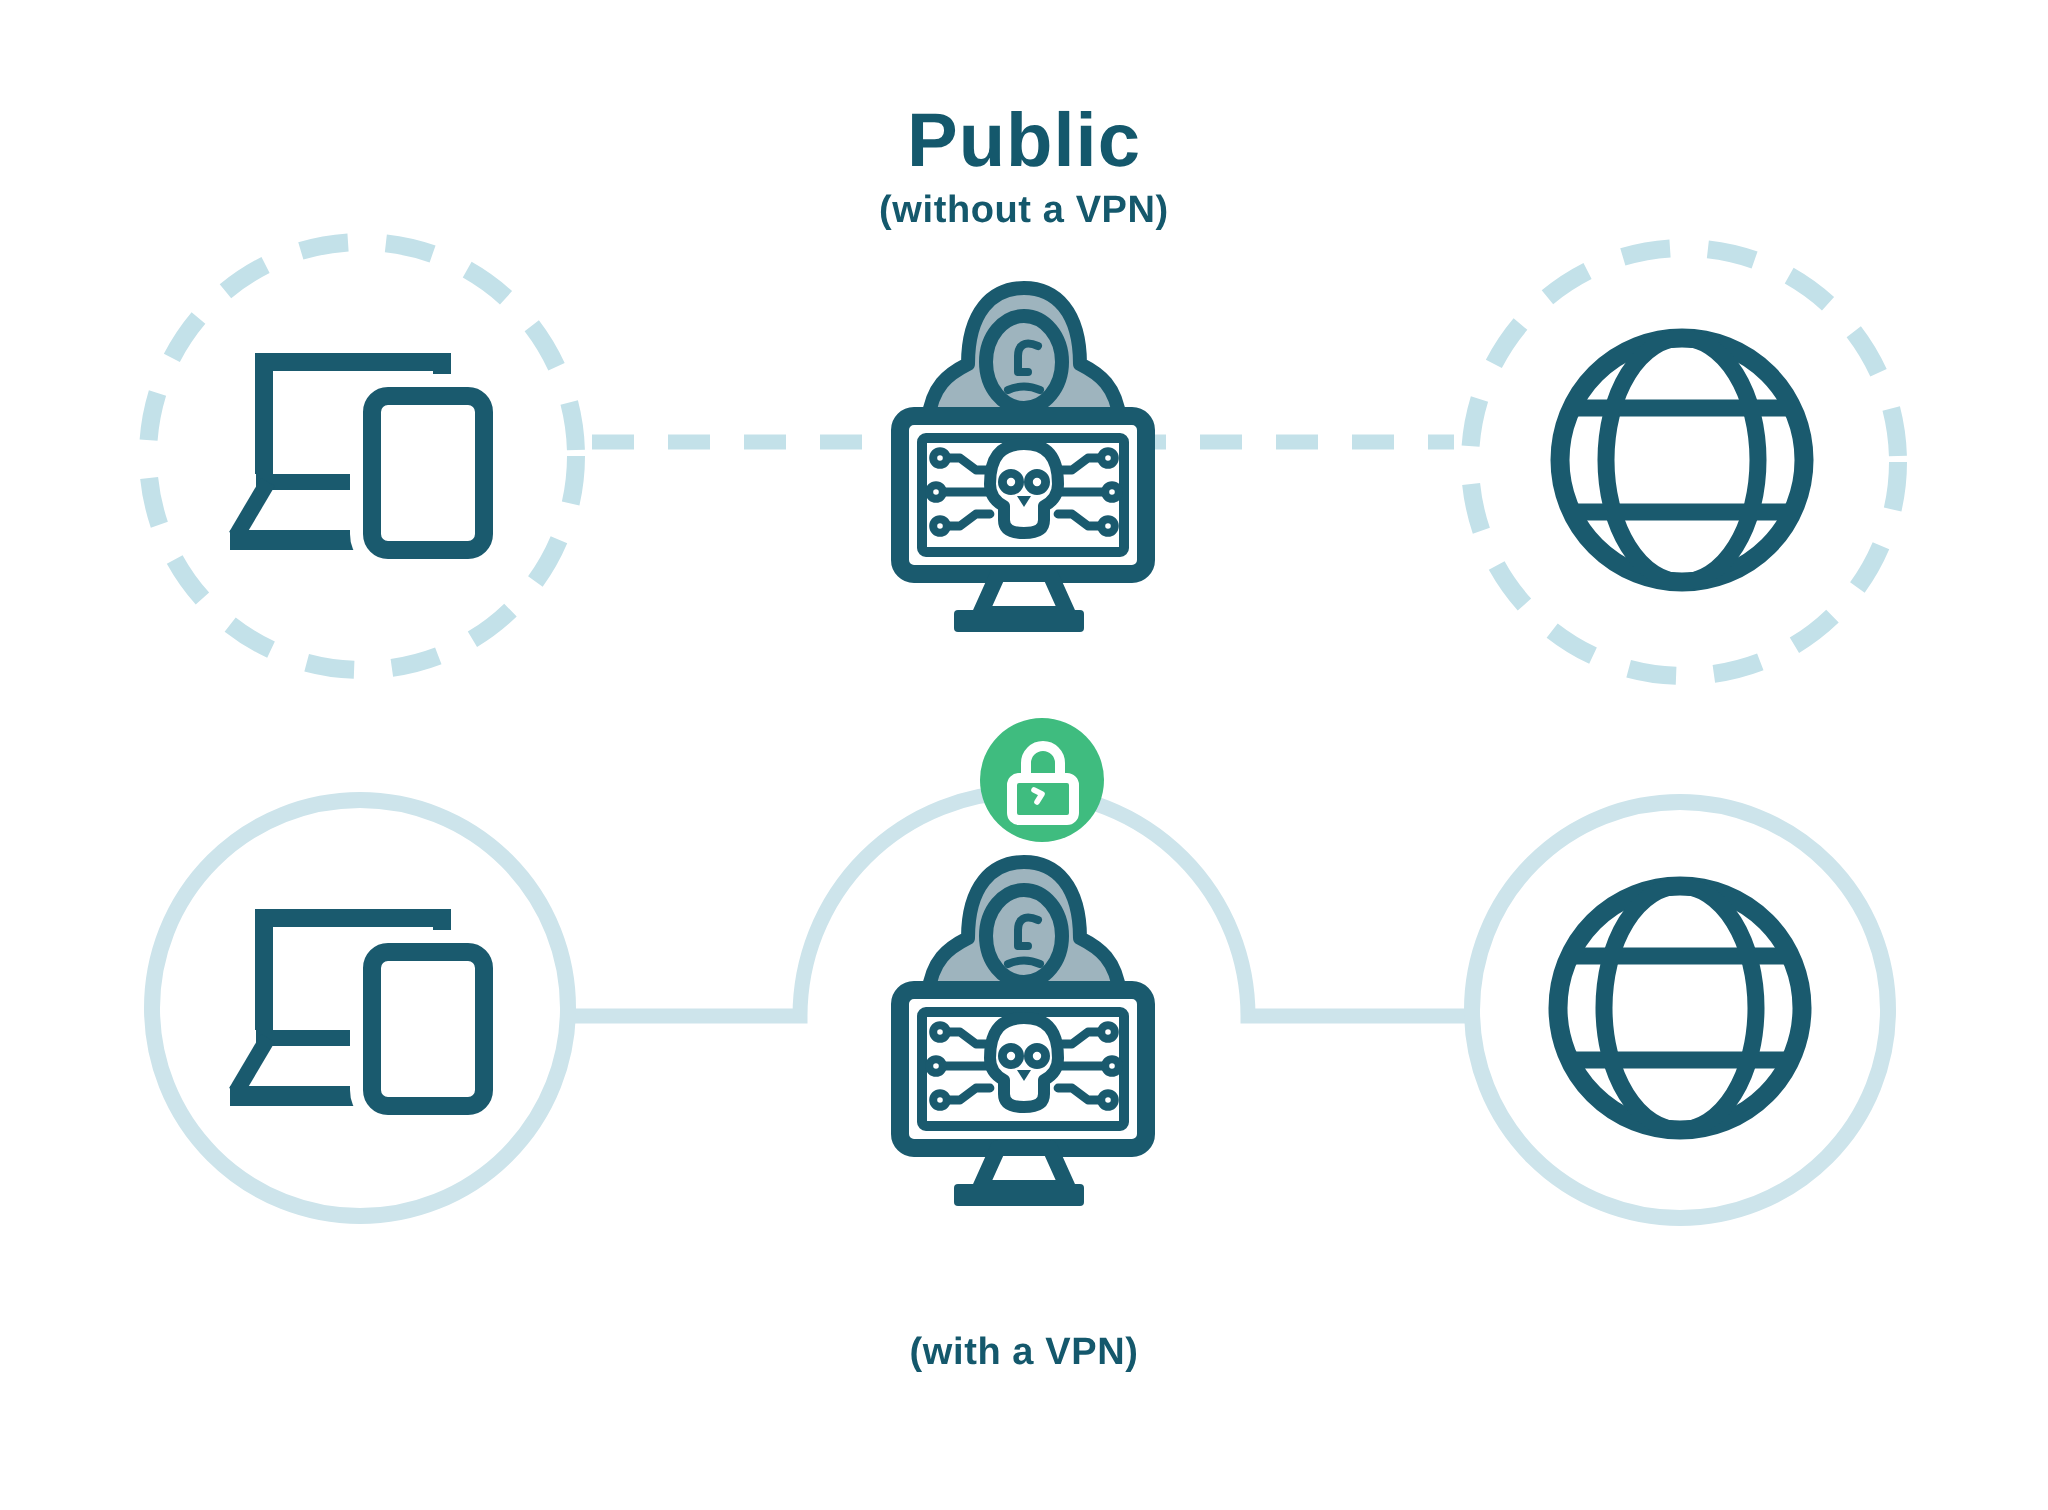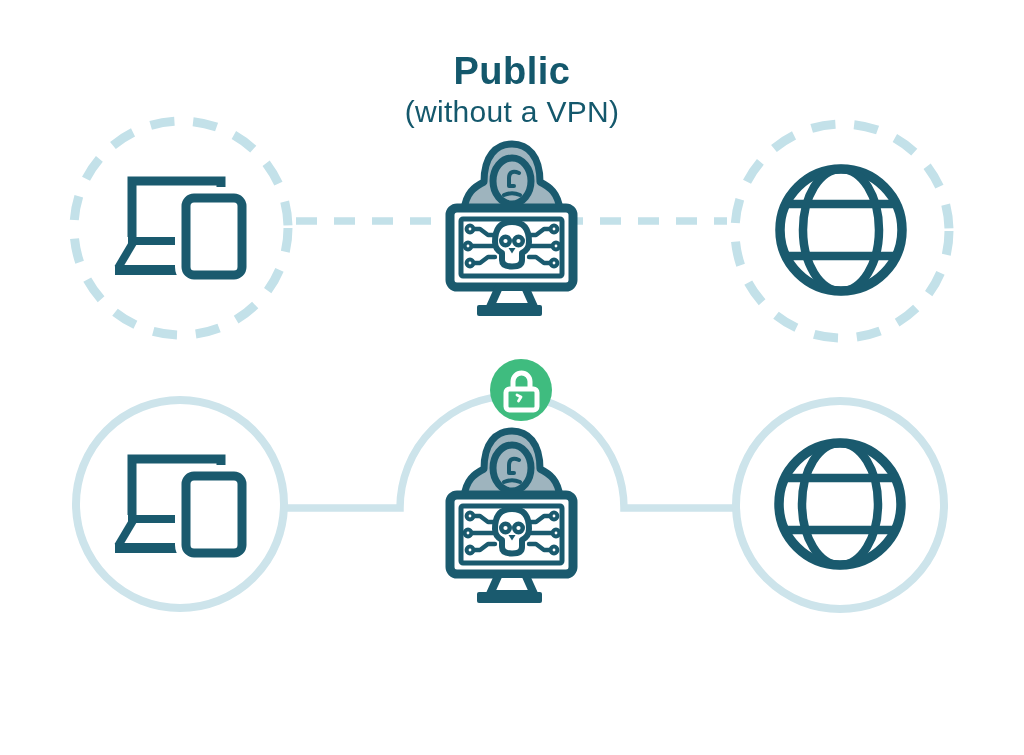--- a/index.html
+++ b/index.html
@@ -14,7 +14,7 @@
     color:var(--teal_text,#14586C);
   }
   .title{font-size:38px;font-weight:bold;letter-spacing:.5px;}
-  .subtitle{font-size:30px;font-weight:400;letter-spacing:.3px;}
+  .subtitle{font-size:19px;font-weight:700;letter-spacing:.3px;}
 
   
   .stroke-teal{stroke:var(--teal,#1A5A6E);}

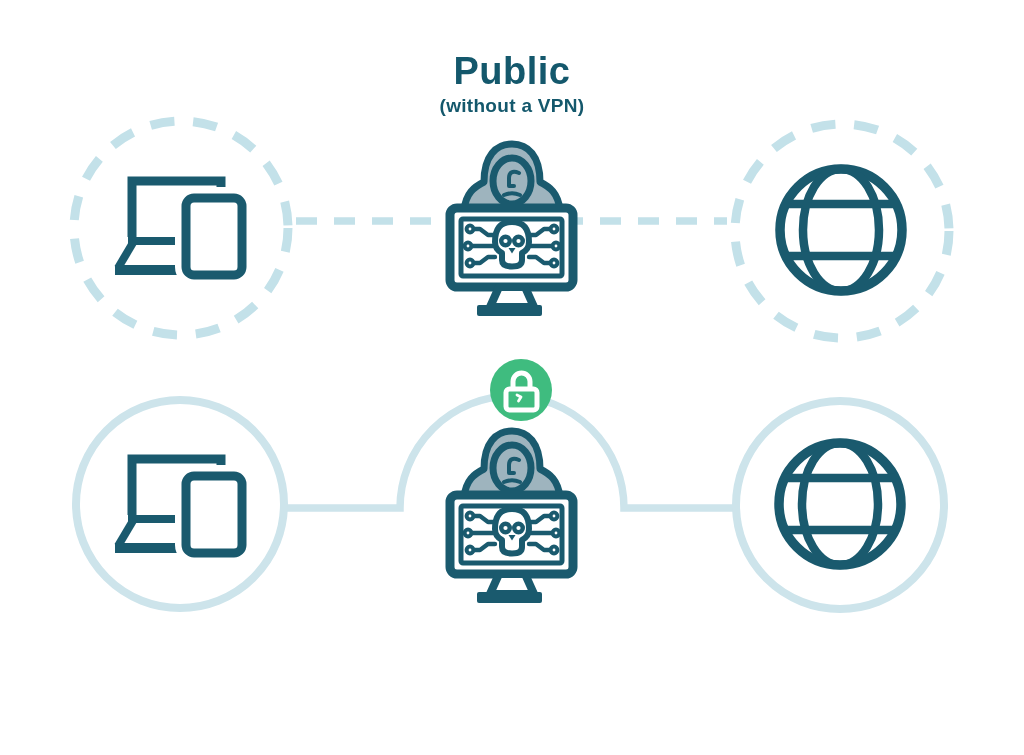--- a/index.html
+++ b/index.html
@@ -35,6 +35,7 @@
   <div class="label title" style="top:50px">Public</div>
   <div class="label subtitle" style="top:95px">(without a VPN)</div>
 
+  <div class="label subtitle" style="top:666px">(with a VPN)</div>
 
   <svg class="scene" viewBox="0 0 1024 755">
     <defs>

